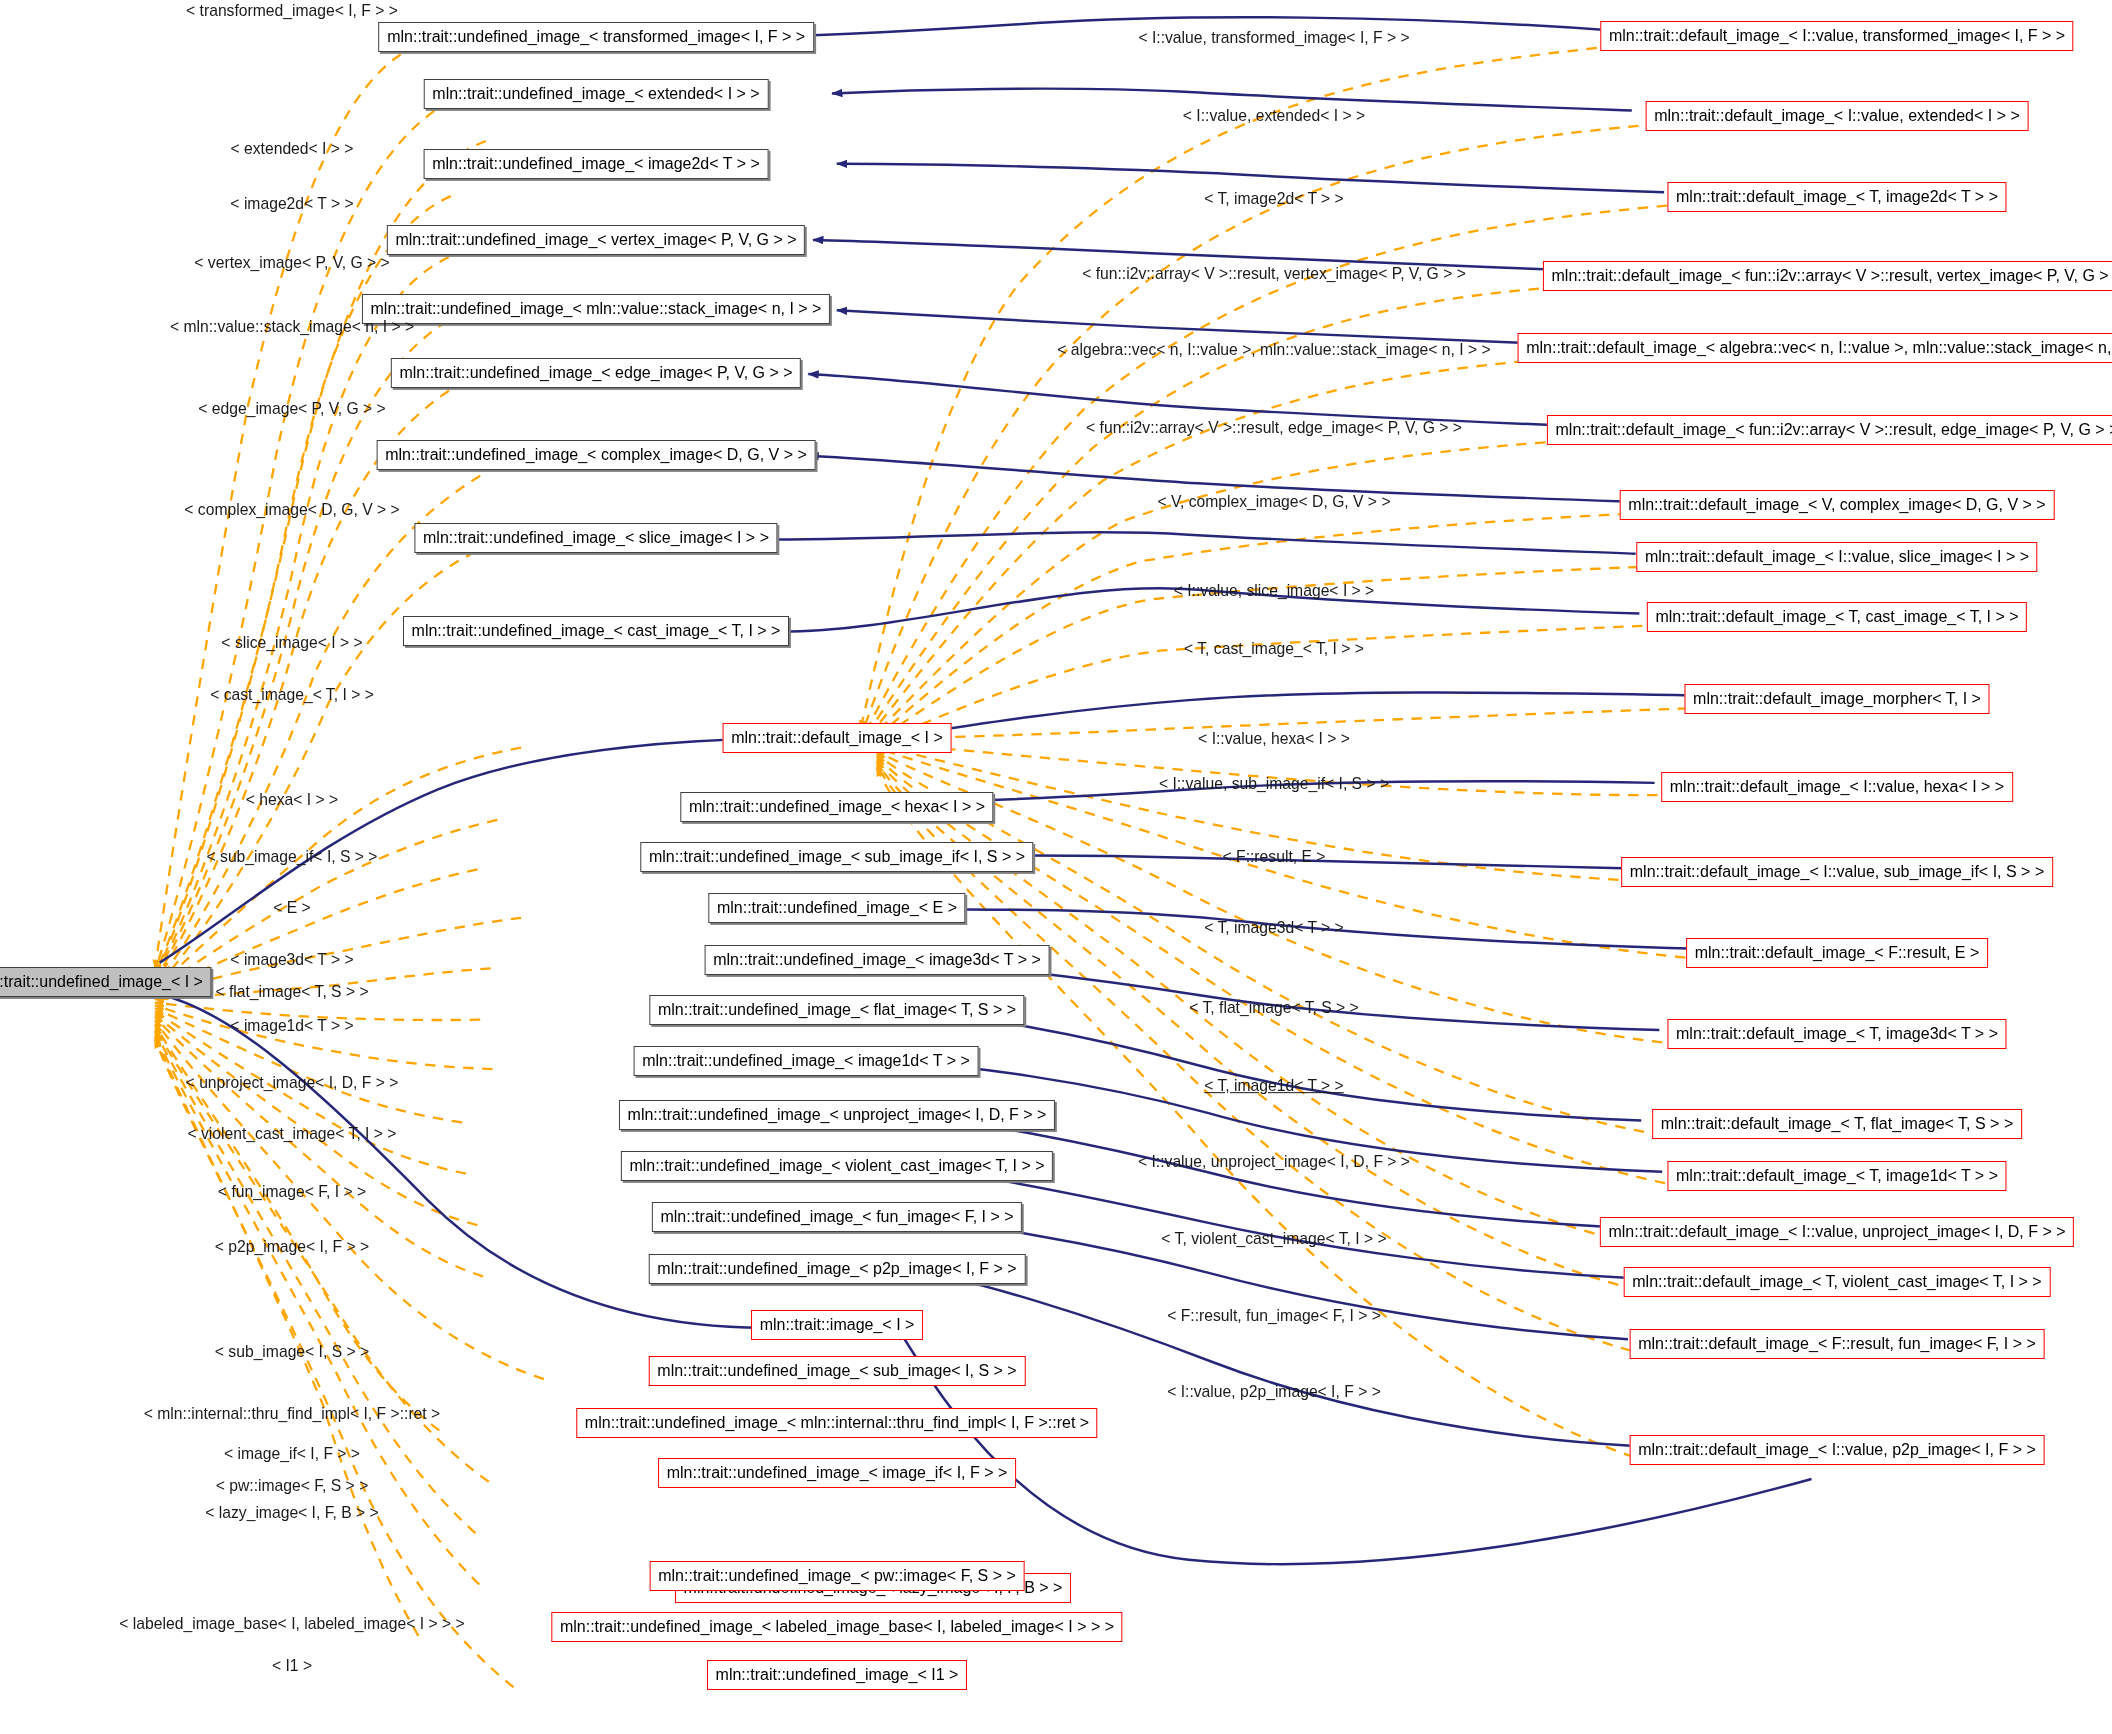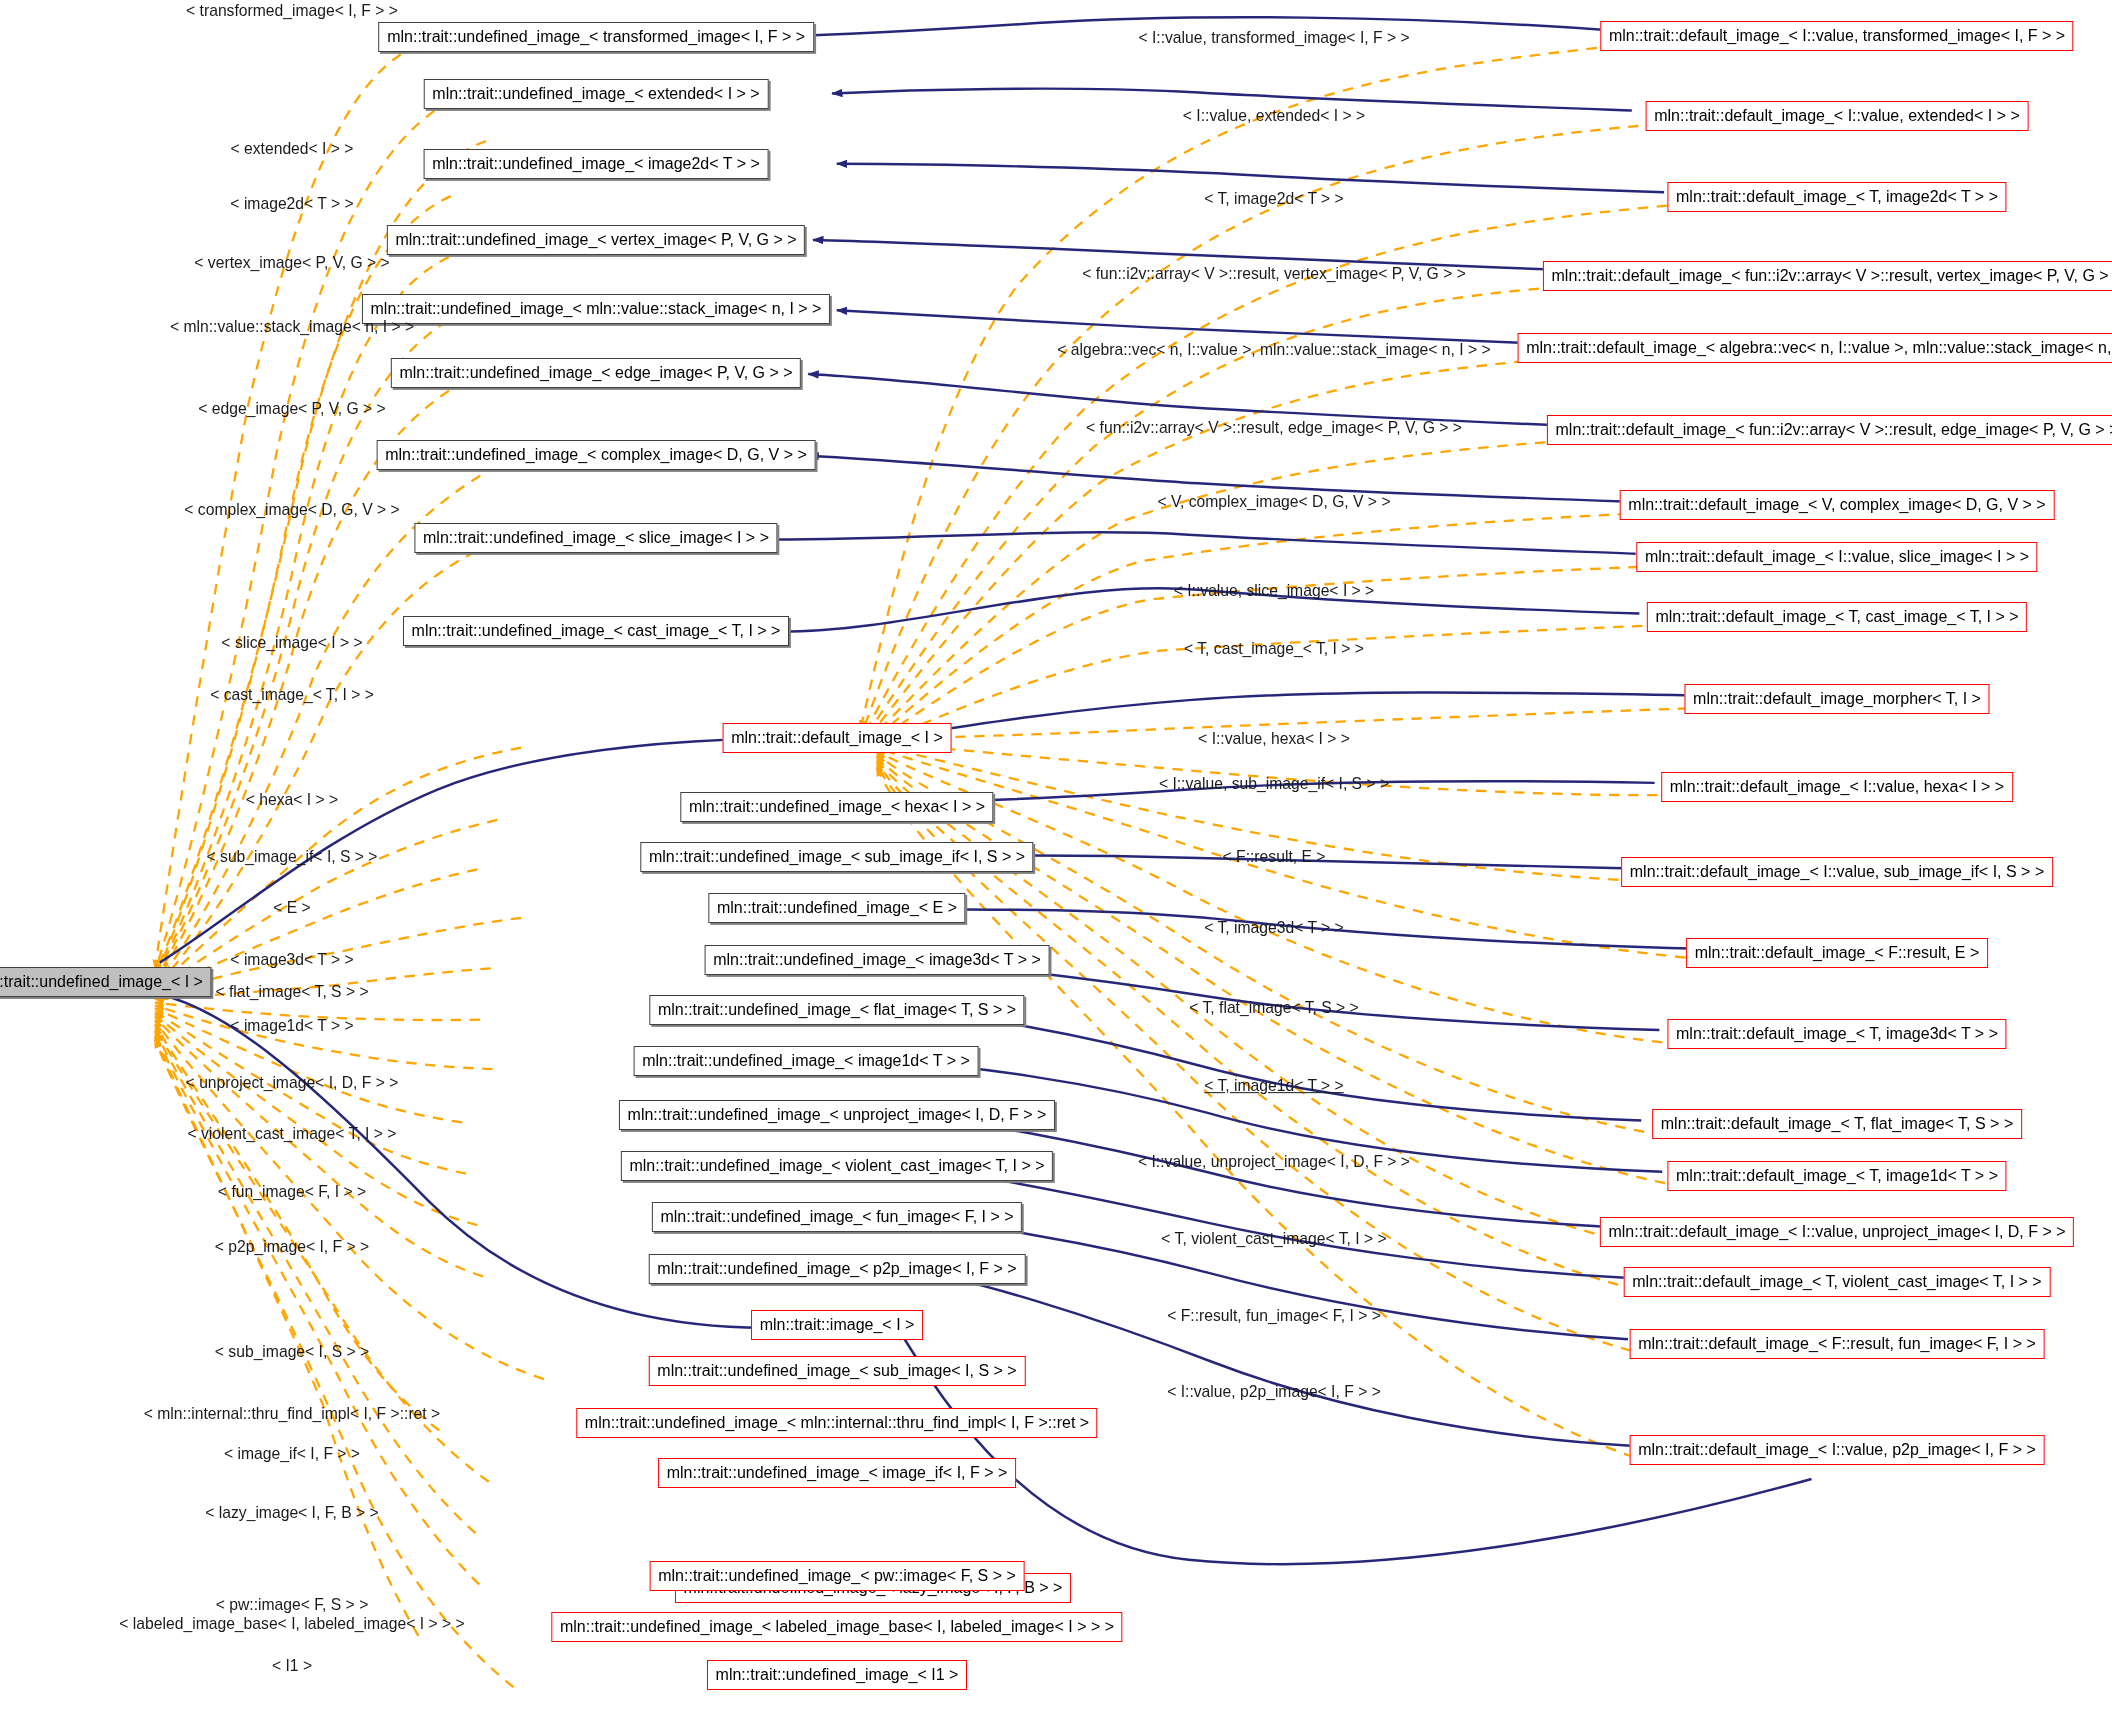--- a/index.html
+++ b/index.html
@@ -230,7 +230,7 @@
       <div class="elabel" style="left: 292px; top: 1414px;">&lt; mln::internal::thru_find_impl&lt; I, F &gt;::ret &gt;</div>
       <div class="elabel" style="left: 292px; top: 1454px;">&lt; image_if&lt; I, F &gt; &gt;</div>
       <div class="elabel" style="left: 292px; top: 1513px;">&lt; lazy_image&lt; I, F, B &gt; &gt;</div>
-      <div class="elabel" style="left: 292px; top: 1605px;">&lt; pw::image&lt; F, S &gt; &gt;</div>
+      <div class="elabel" style="left: 292px; top: 1486px;">&lt; pw::image&lt; F, S &gt; &gt;</div>
       <div class="elabel" style="left: 292px; top: 1624px;">&lt; labeled_image_base&lt; I, labeled_image&lt; I &gt; &gt; &gt;</div>
       <div class="elabel" style="left: 292px; top: 1666px;">&lt; I1 &gt;</div>
     </div>

